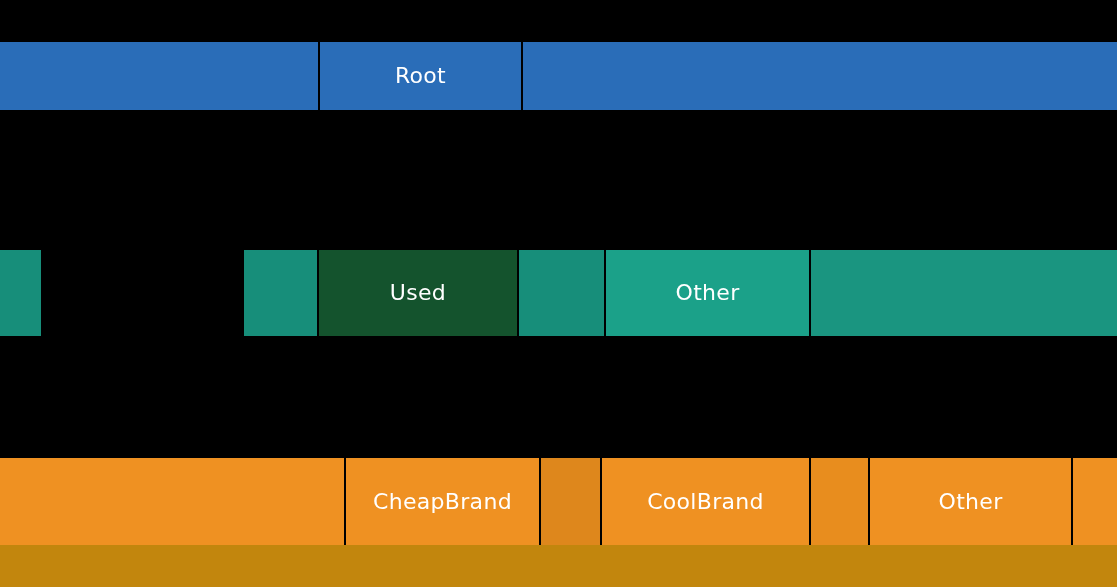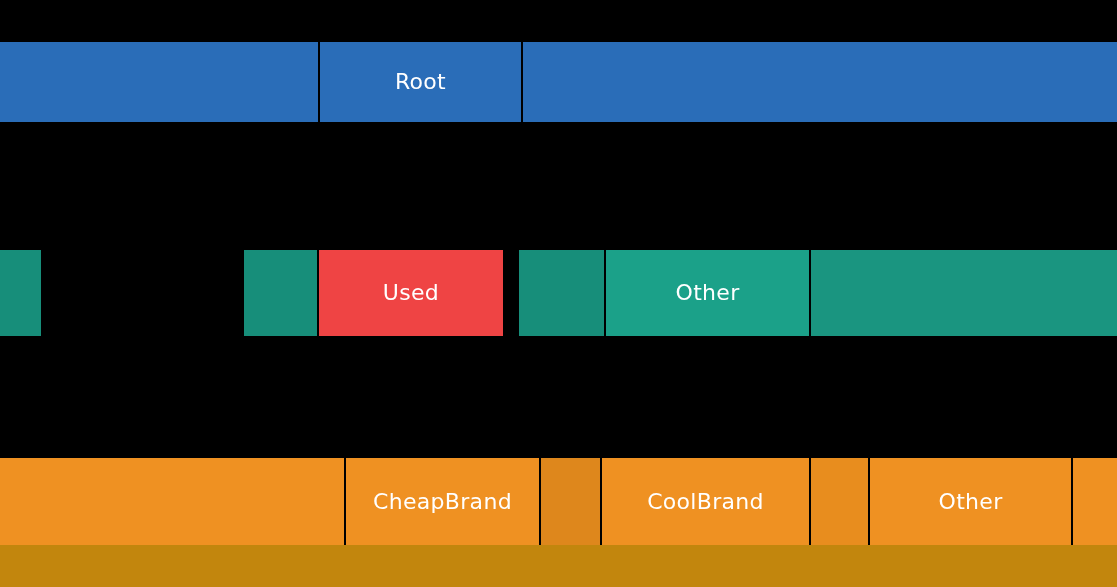--- a/index.html
+++ b/index.html
@@ -42,7 +42,7 @@
 <body>
 
 <div class="canvas" style="background: rgb(0, 0, 0);">
-    <div class="level" style="top: 42px; height: 80px;">
+    <div class="level" style="top: 42px; height: 68px;">
       <div class="segment" style="left: 0px; width: 318px; background: rgb(42, 109, 184);"></div>
       <div class="segment" style="left: 320px; width: 201px; background: rgb(42, 109, 184);">
         <span class="segment-label" style="color: rgb(255, 255, 255);">Root</span>

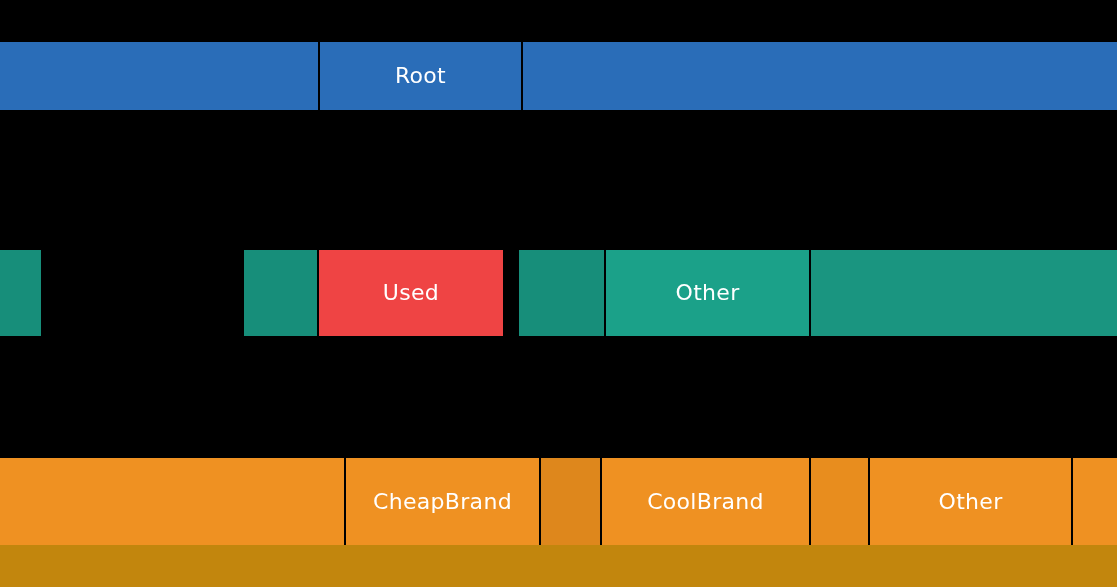--- a/index.html
+++ b/index.html
@@ -52,7 +52,7 @@
     <div class="level" style="top: 250px; height: 86px;">
       <div class="segment" style="left: 0px; width: 41px; background: rgb(23, 142, 122);"></div>
       <div class="segment" style="left: 244px; width: 73px; background: rgb(23, 142, 122);"></div>
-      <div class="segment" style="left: 319px; width: 184px; background: #ef4444;">
+      <div class="segment" style="left: 319px; width: 198px; background: #14532d;">
         <span class="segment-label" style="color: rgb(255, 255, 255);">Used</span>
       </div>
       <div class="segment" style="left: 519px; width: 85px; background: rgb(23, 142, 122);"></div>

